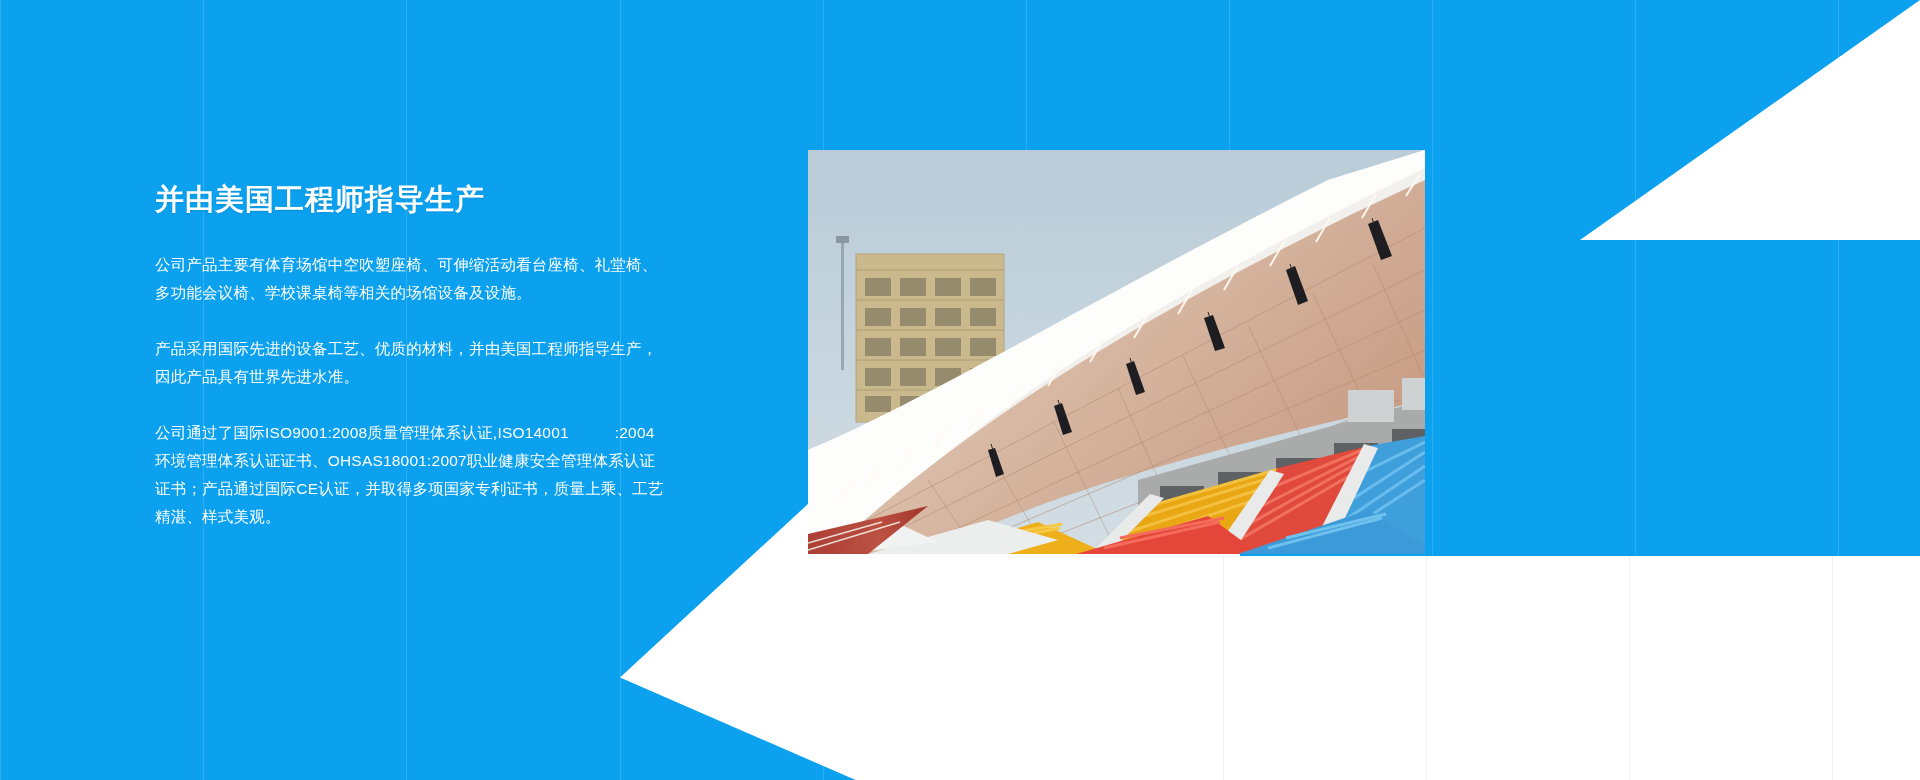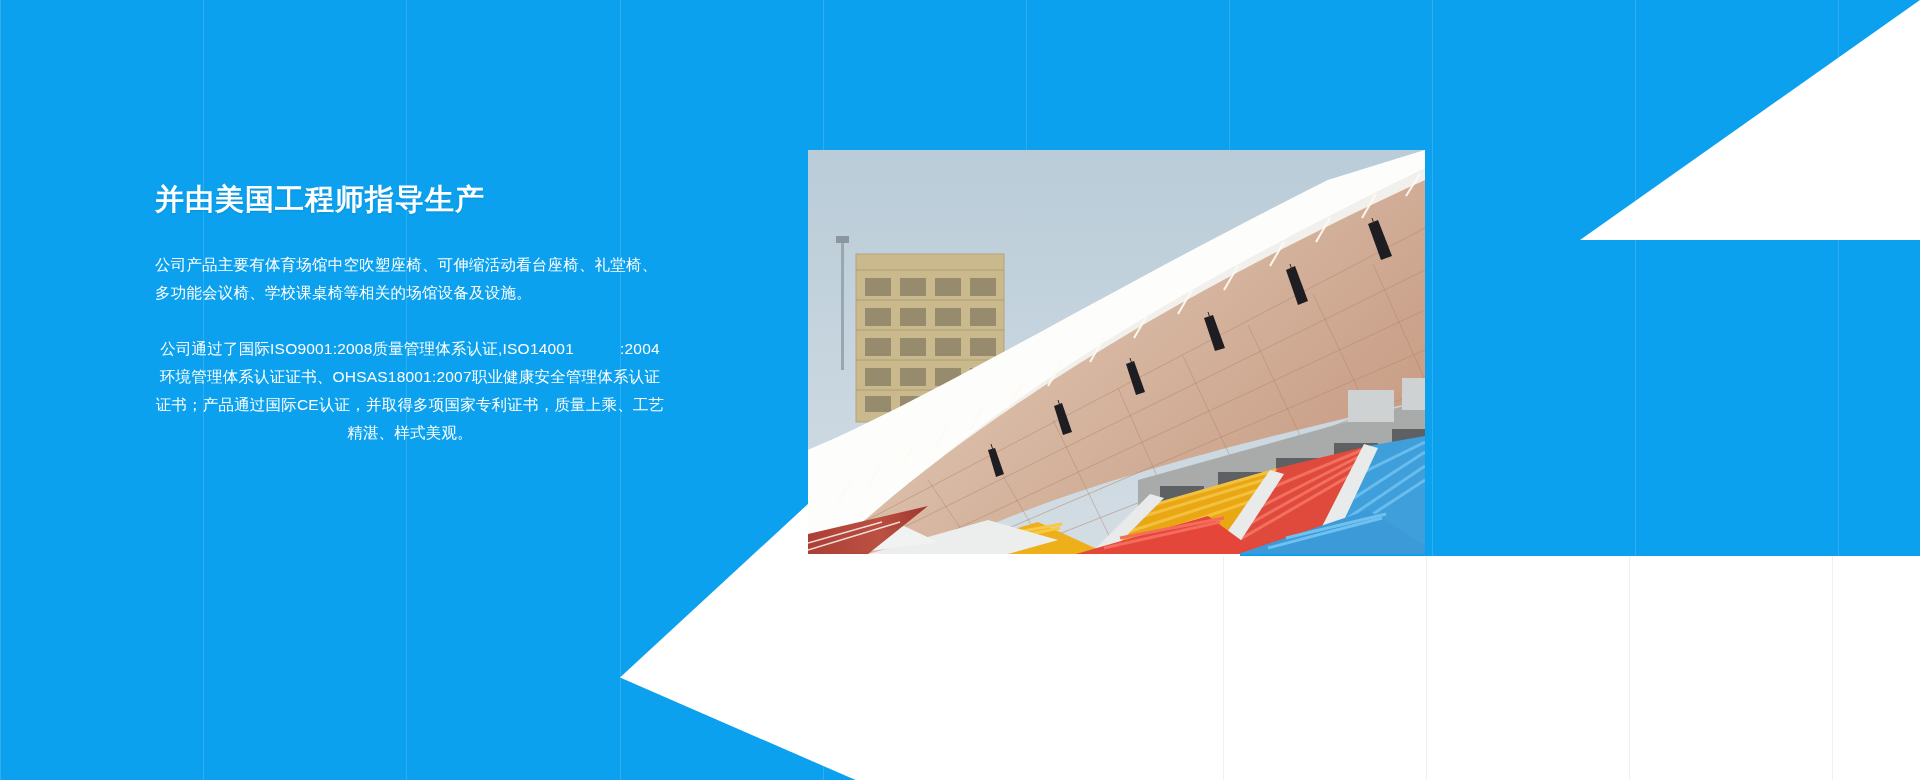--- a/index.html
+++ b/index.html
@@ -130,6 +130,7 @@
 
     <div class="para">公司产品主要有体育场馆中空吹塑座椅、可伸缩活动看台座椅、礼堂椅、多功能会议椅、学校课桌椅等相关的场馆设备及设施。</div>
 
+    <div class="para">产品采用国际先进的设备工艺、优质的材料，并由美国工程师指导生产，因此产品具有世界先进水准。</div>
 
     <div class="para"><span>公司通过了国际ISO9001:2008质量管理体系认证,ISO14001</span><span class="gap-span"></span><span>:2004环境管理体系认证证书、OHSAS18001:2007职业健康安全管理体系认证证书；产品通过国际CE认证，并取得多项国家专利证书，质量上乘、工艺精湛、样式美观。</span></div>
   </div>

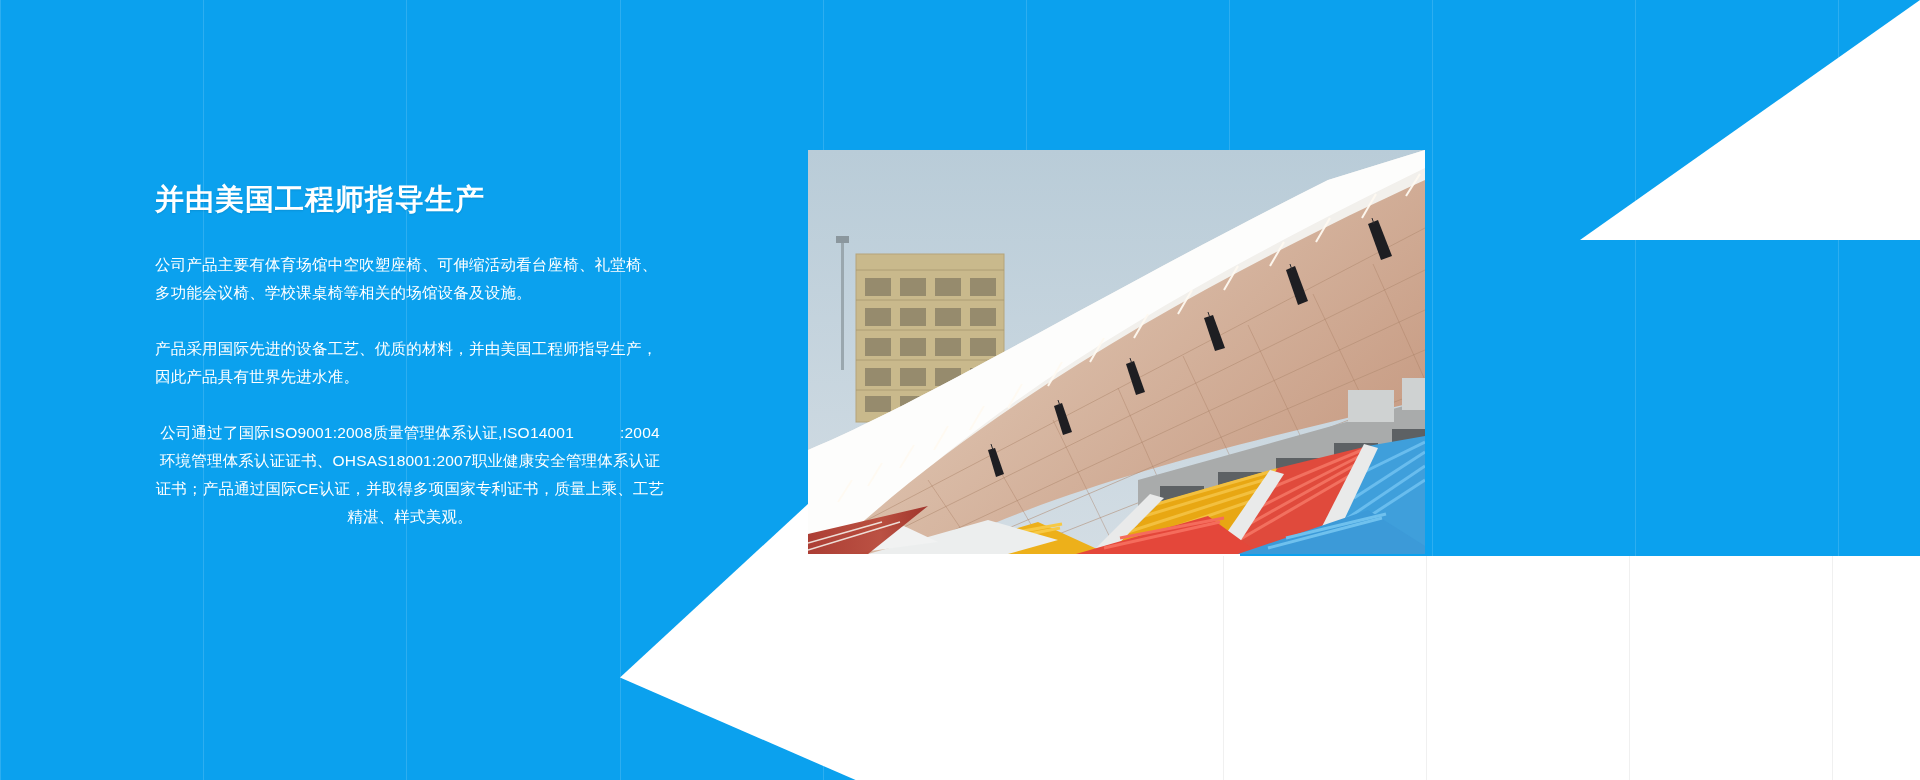--- a/index.html
+++ b/index.html
@@ -81,7 +81,7 @@
     margin-bottom:28px;
     letter-spacing:0.2px;
   }
-  .para:last-child { margin-bottom:0;text-align:center; }
+  .para:last-child { margin-bottom:0; }
   .gap-span { display:inline-block; width:46px; }
 
   

